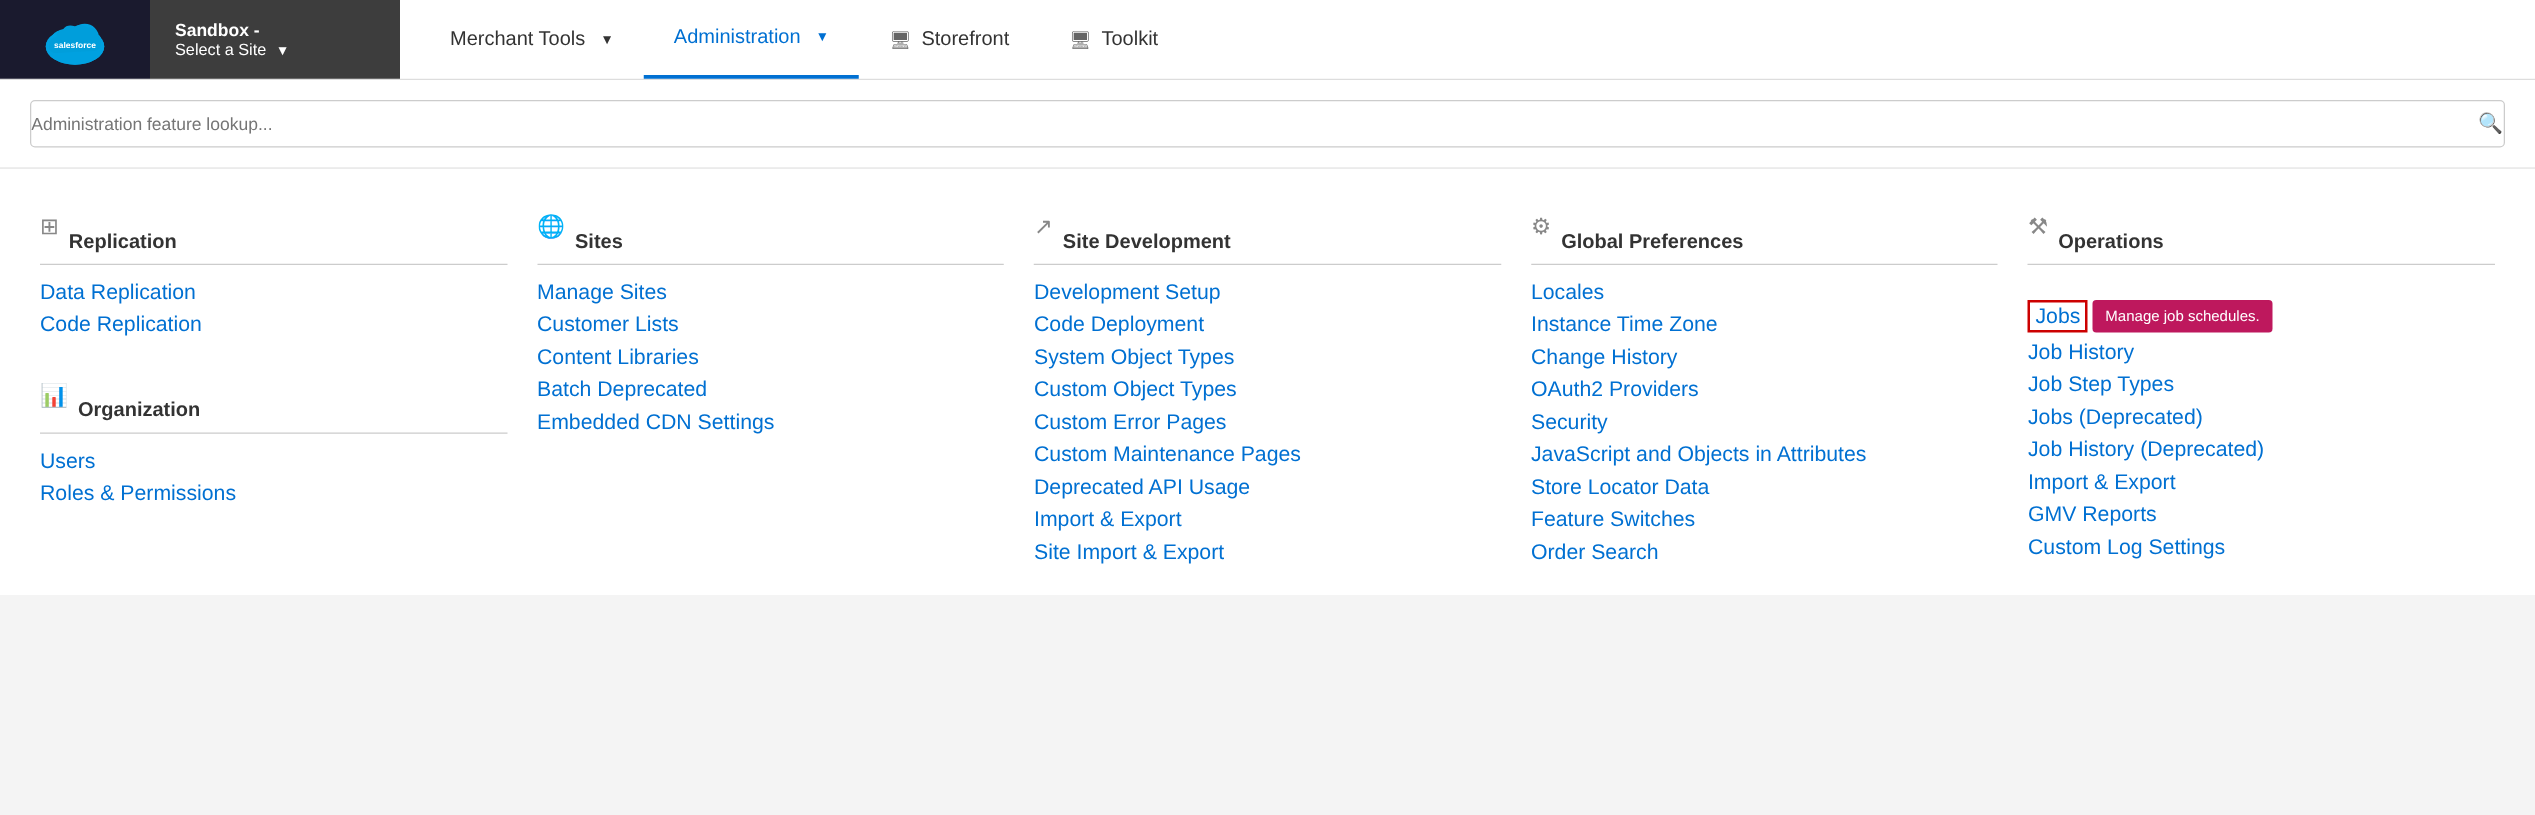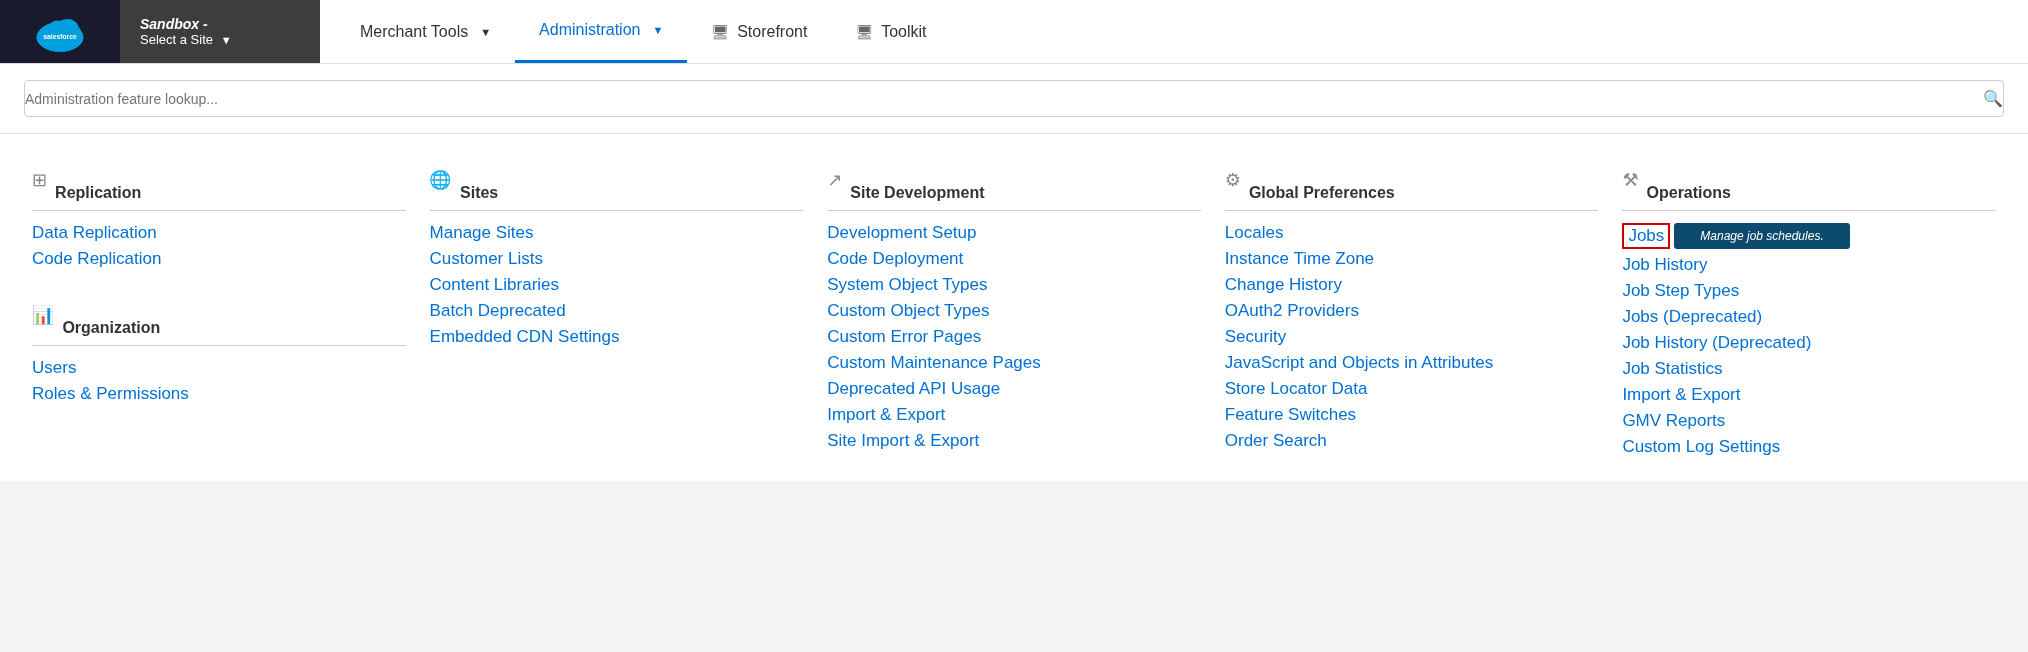--- a/index.html
+++ b/index.html
@@ -37,7 +37,6 @@
     .site-selector .site-name {
       font-size: 14px;
       font-weight: bold;
-      font-style: italic;
     }
     .site-selector .site-sub {
       font-size: 13px;

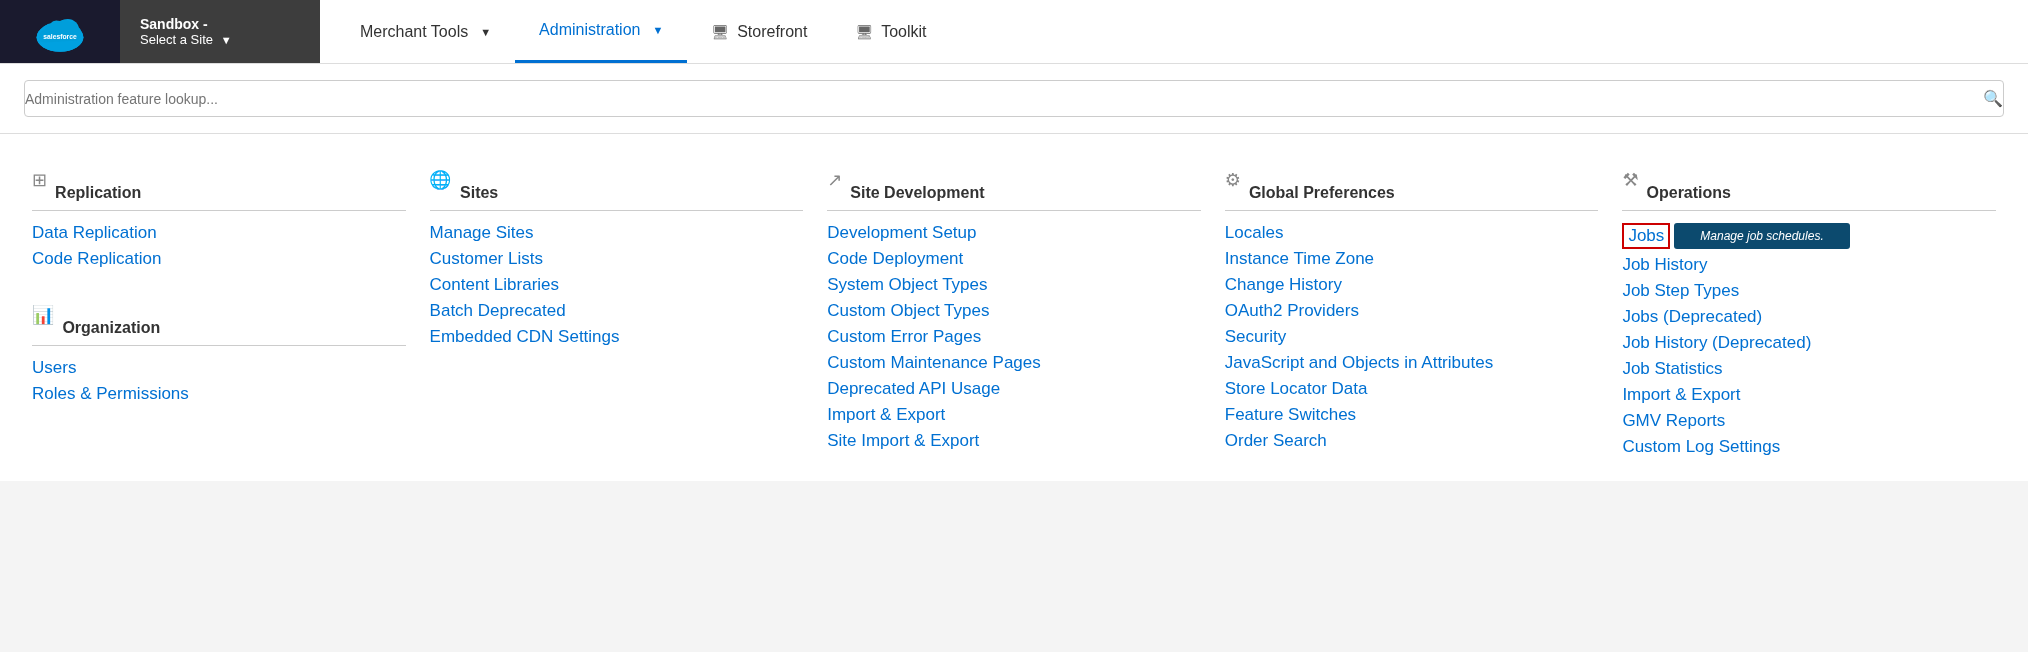--- a/index.html
+++ b/index.html
@@ -162,6 +162,7 @@
     .tooltip-wrapper {
       position: relative;
       display: inline-block;
+      margin-top: 16px;
     }
     .tooltip-box {
       position: absolute;

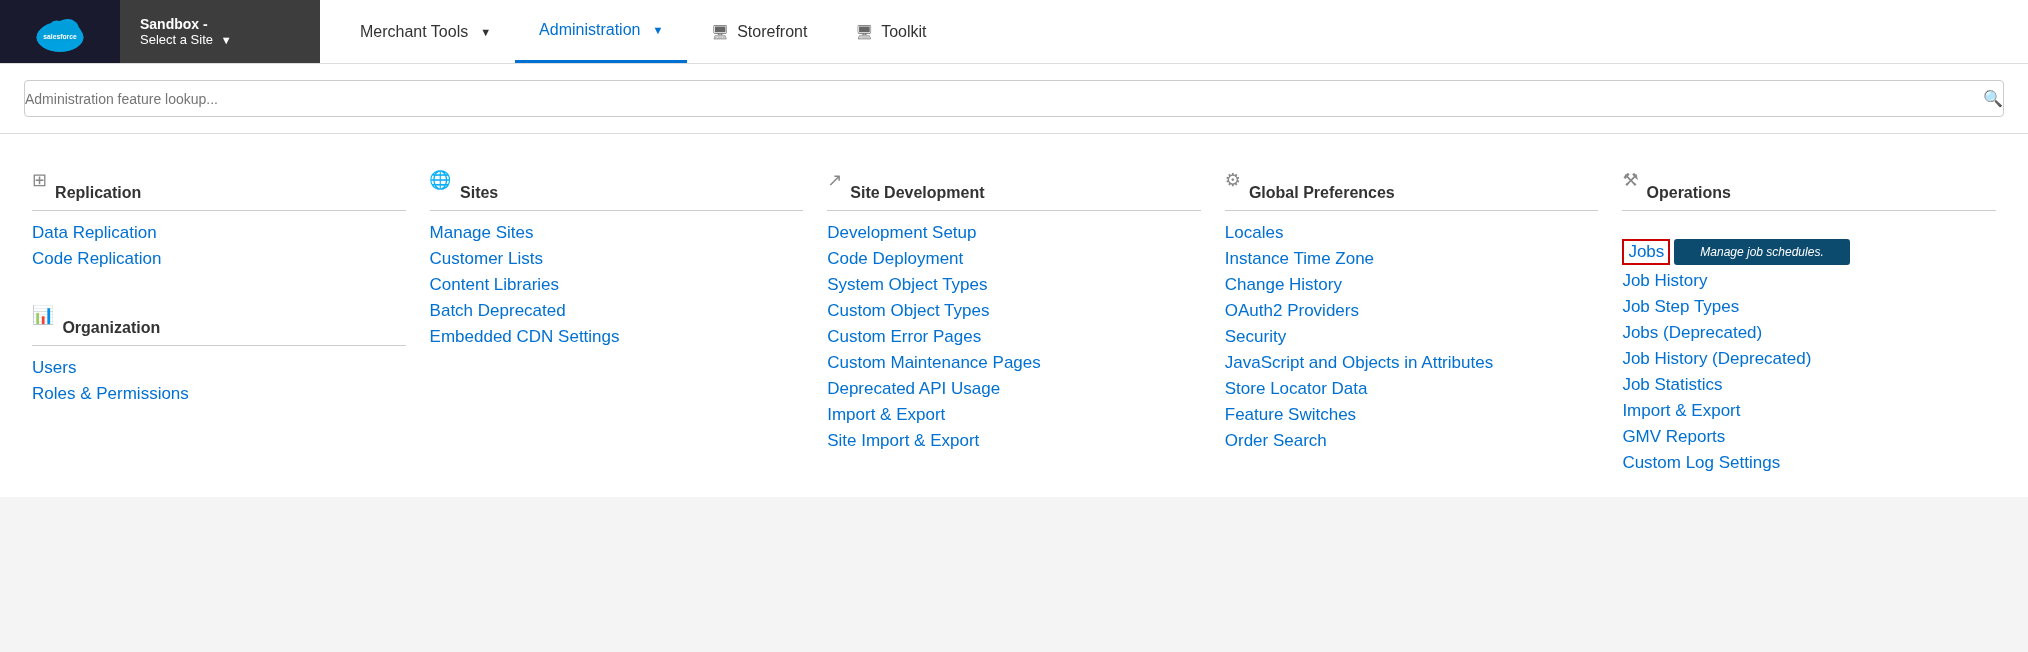--- a/index.html
+++ b/index.html
@@ -170,14 +170,13 @@
       left: 100%;
       transform: translateY(-50%);
       margin-left: 4px;
-      background: #0c4a6e;
+      background: #be185d;
       color: #fff;
-      padding: 6px 26px;
+      padding: 6px 10px;
       border-radius: 3px;
       font-size: 12px;
       white-space: nowrap;
       z-index: 100;
-      font-style: italic;
     }
 
     

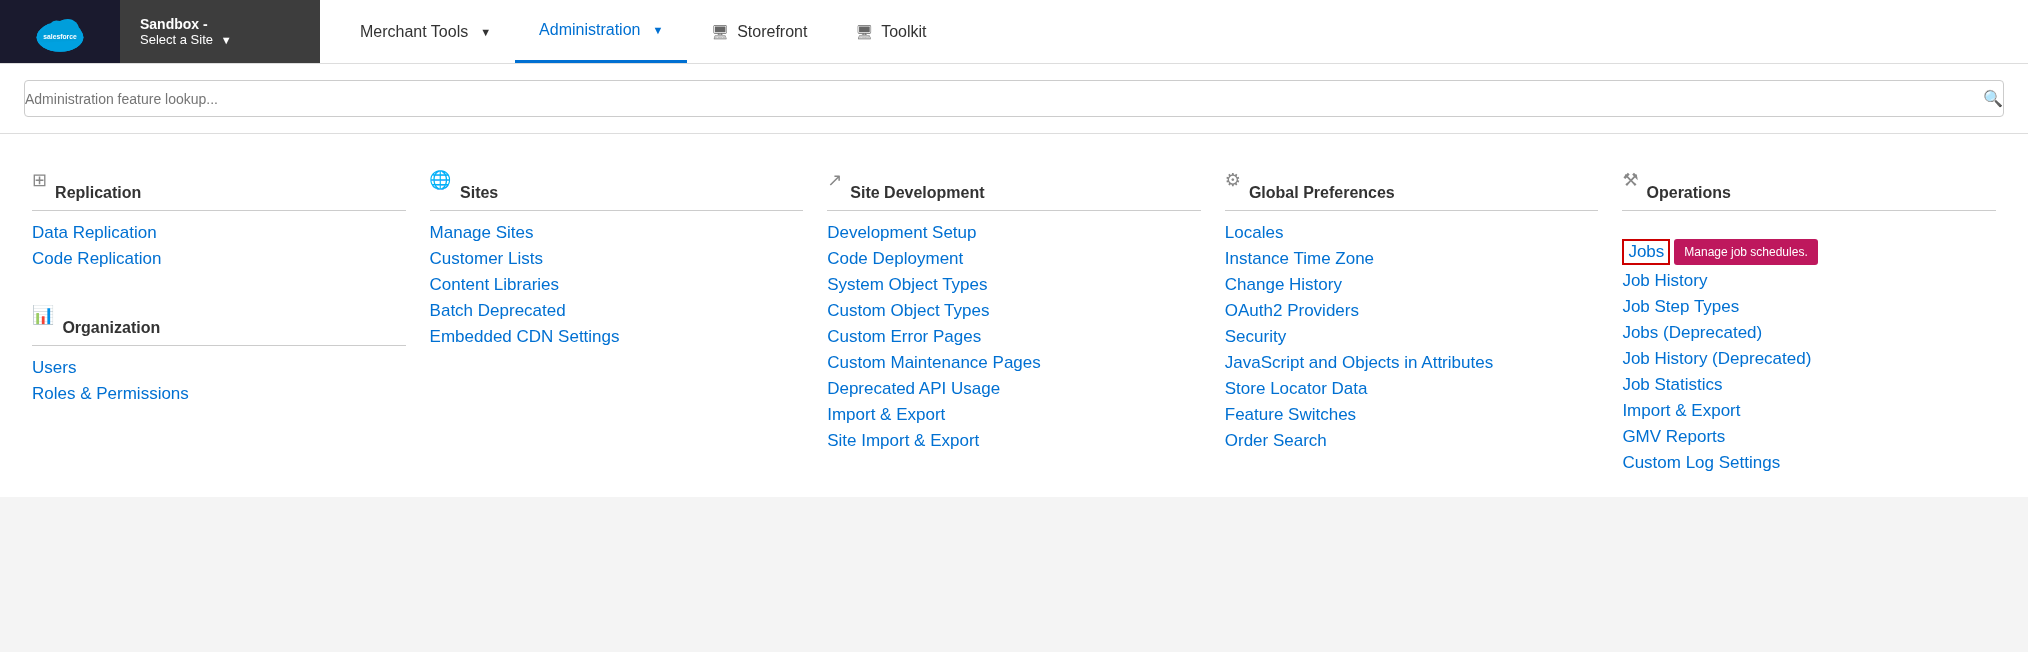--- a/index.html
+++ b/index.html
@@ -332,7 +332,6 @@
       <li><a>Job Step Types</a></li>
       <li><a>Jobs (Deprecated)</a></li>
       <li><a>Job History (Deprecated)</a></li>
-      <li><a>Job Statistics</a></li>
       <li><a>Import &amp; Export</a></li>
       <li><a>GMV Reports</a></li>
       <li><a>Custom Log Settings</a></li>

